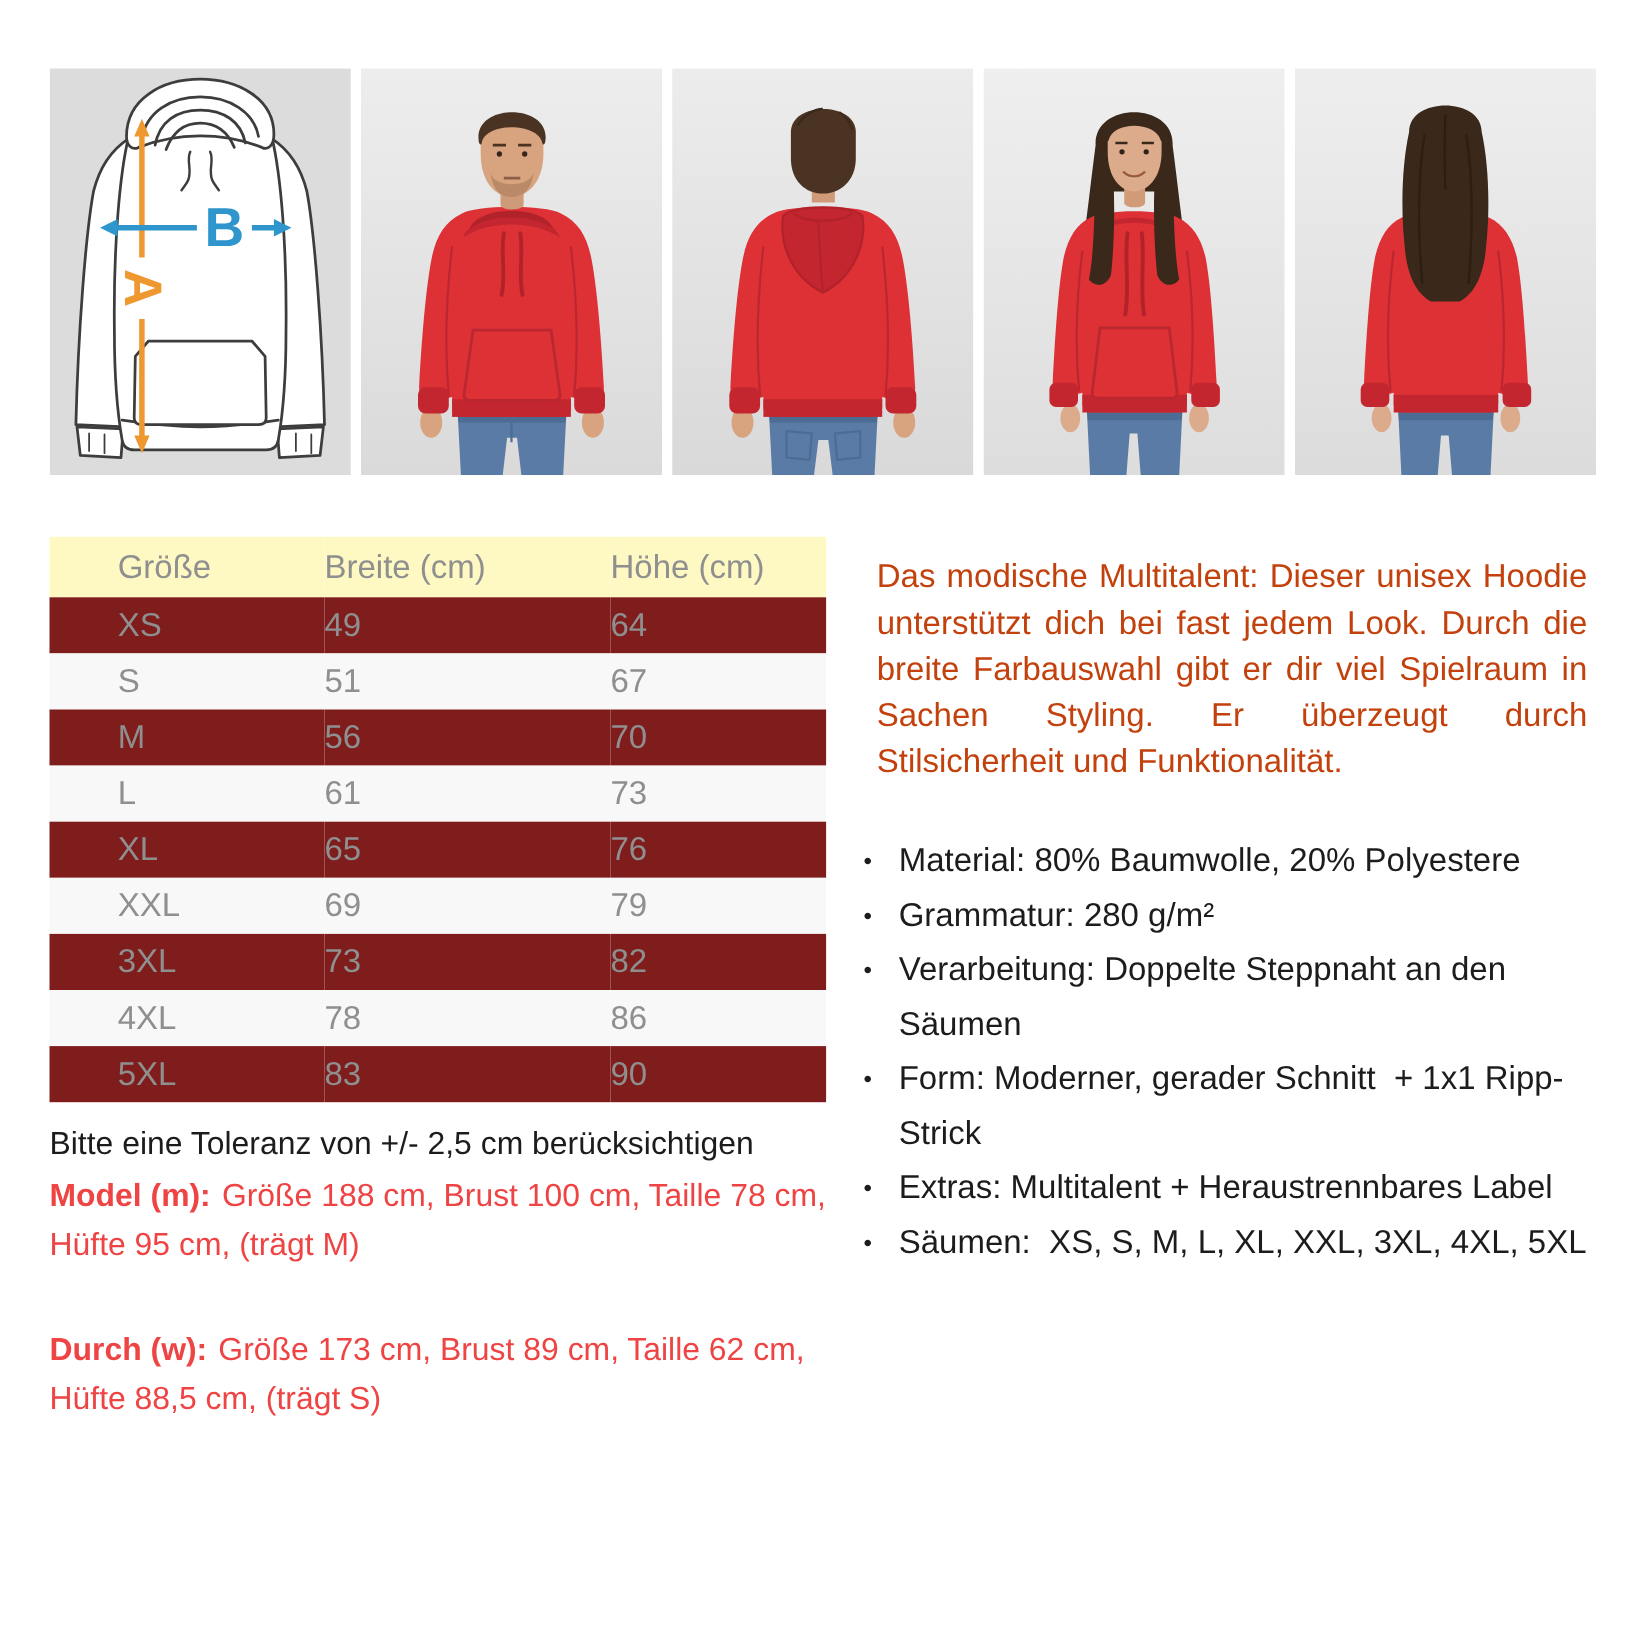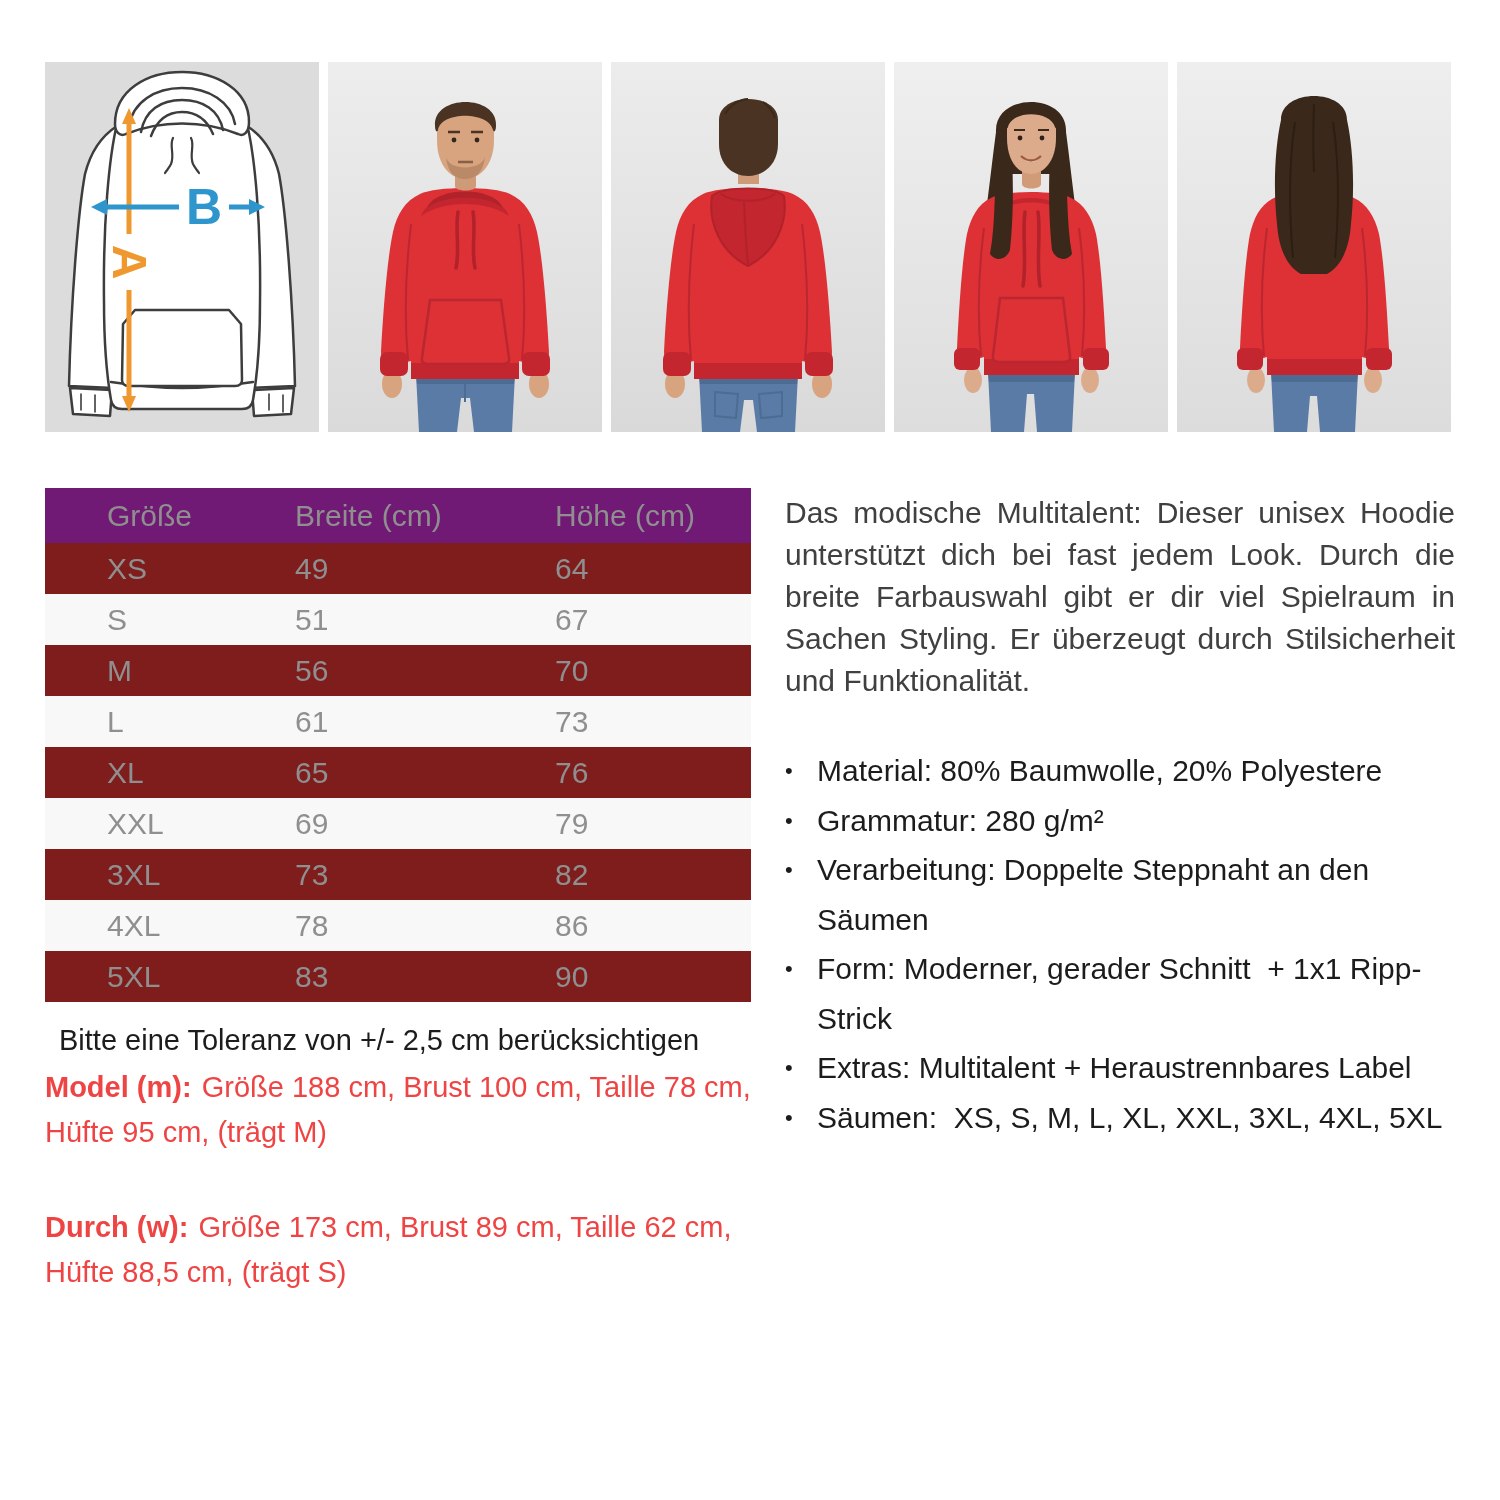--- a/index.html
+++ b/index.html
@@ -25,7 +25,7 @@
   table.size th{height:55px;}
   table.size td{height:51px;}
   table.size th:first-child,table.size td:first-child{padding-left:62px;}
-  table.size thead tr{background:#701a75;}
+  table.size thead tr{background:#fef9c3;}
   table.size tbody tr.dark{background:#7f1d1d;}
   table.size tbody tr.light{background:#f8f8f8;}
 

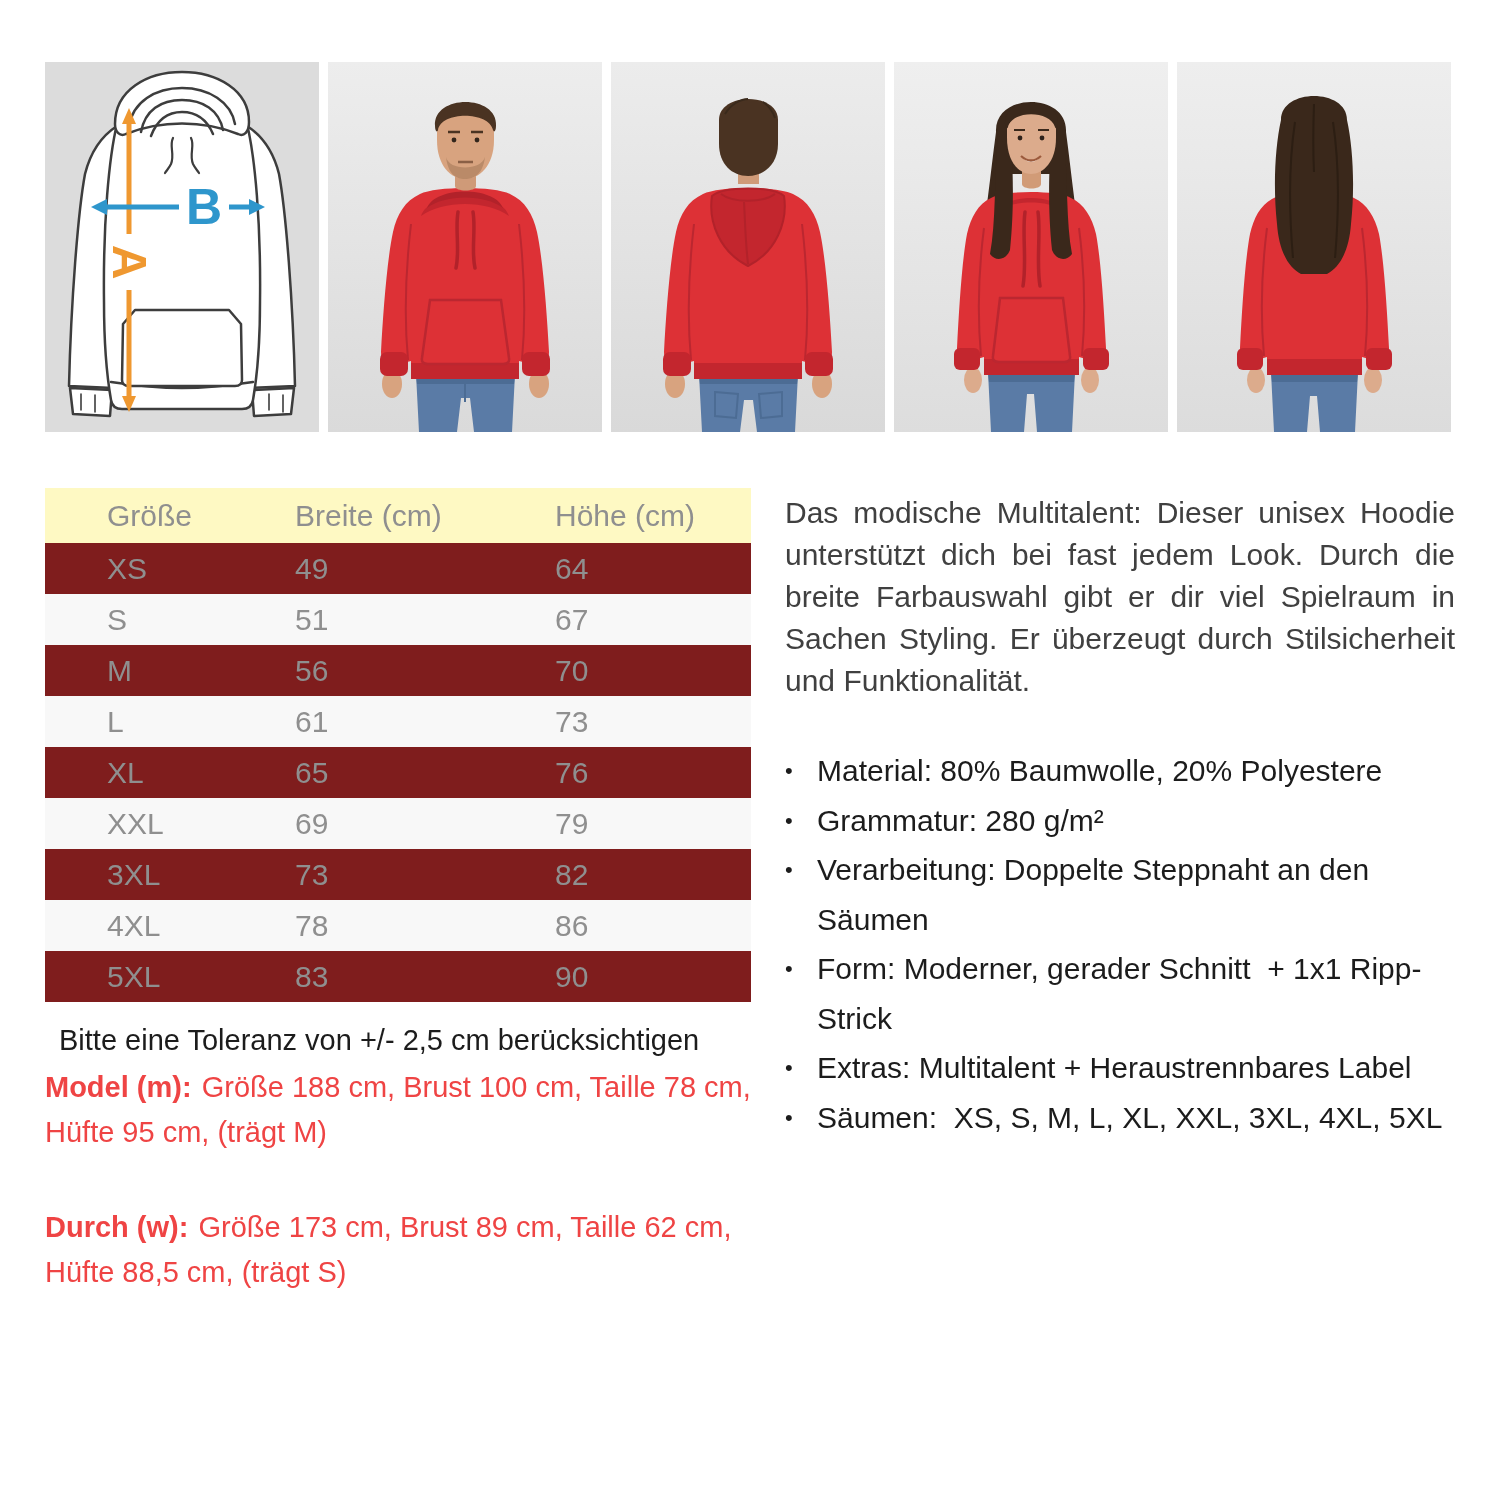--- a/index.html
+++ b/index.html
@@ -35,7 +35,7 @@
   .model-note.spaced{margin-top:50px;}
 
   
-  .intro{margin:0;font-size:30px;line-height:1.4;text-align:justify;color:#404040;}
+  .intro{margin:12px;font-size:30px;line-height:1.4;text-align:justify;color:#c2410c;}
   .features{margin:44px 0 0 0;padding:0;list-style:none;font-size:30px;line-height:1.65;color:#1c1c1c;}
   .features li{display:flex;align-items:flex-start;}
   .features .dot{flex:none;width:32px;font-size:22px;line-height:49px;color:#1c1c1c;}

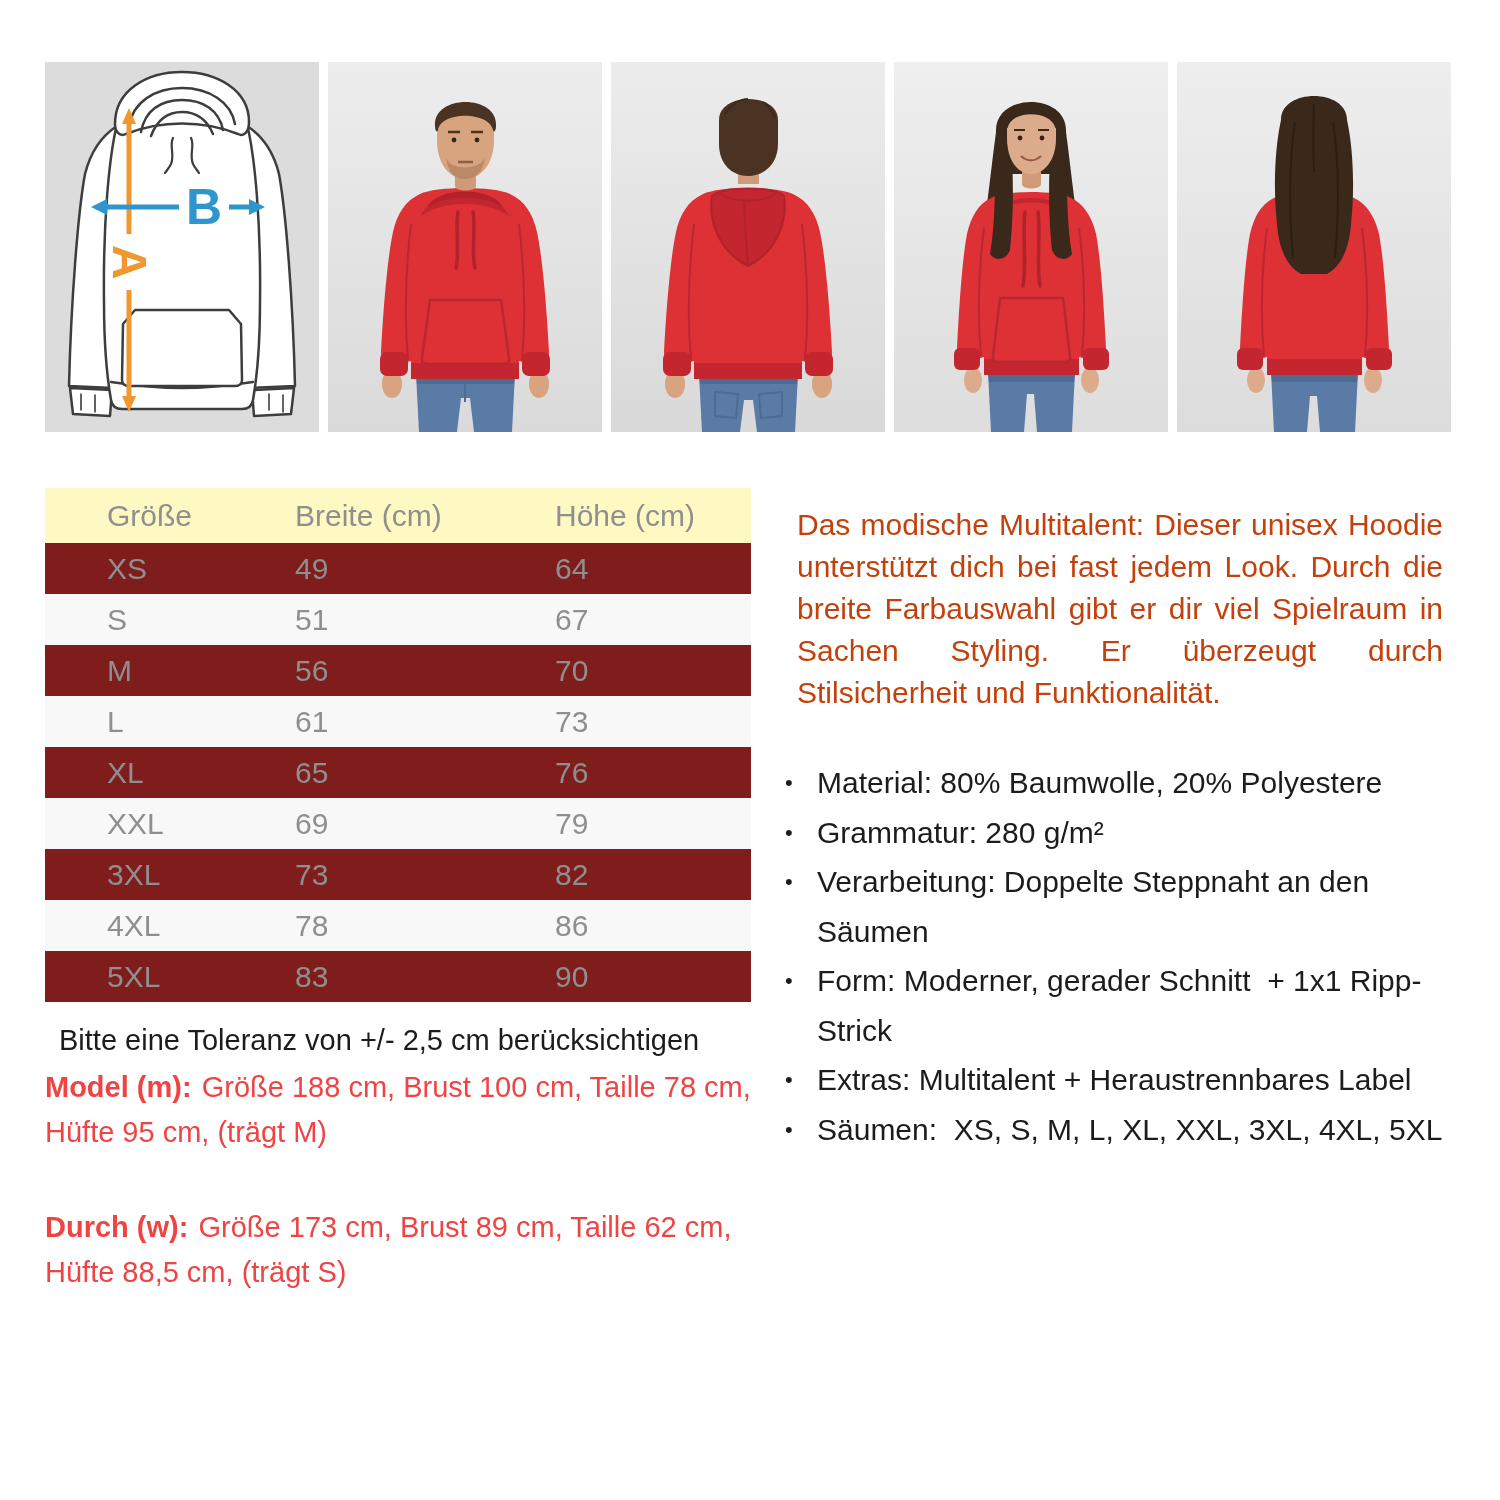--- a/index.html
+++ b/index.html
@@ -29,7 +29,7 @@
   table.size tbody tr.dark{background:#7f1d1d;}
   table.size tbody tr.light{background:#f8f8f8;}
 
-  .tolerance{margin:16px 0 0 14px;font-size:29px;line-height:1.55;color:#1c1c1c;}
+  .tolerance{margin:16px 0 0 0;font-size:29px;line-height:1.55;color:#1c1c1c;}
   .model-note{margin:2px 0 0 0;font-size:29px;line-height:1.55;color:#ef4444;}
   .model-note strong{font-weight:700;margin-right:.35em;}
   .model-note.spaced{margin-top:50px;}

